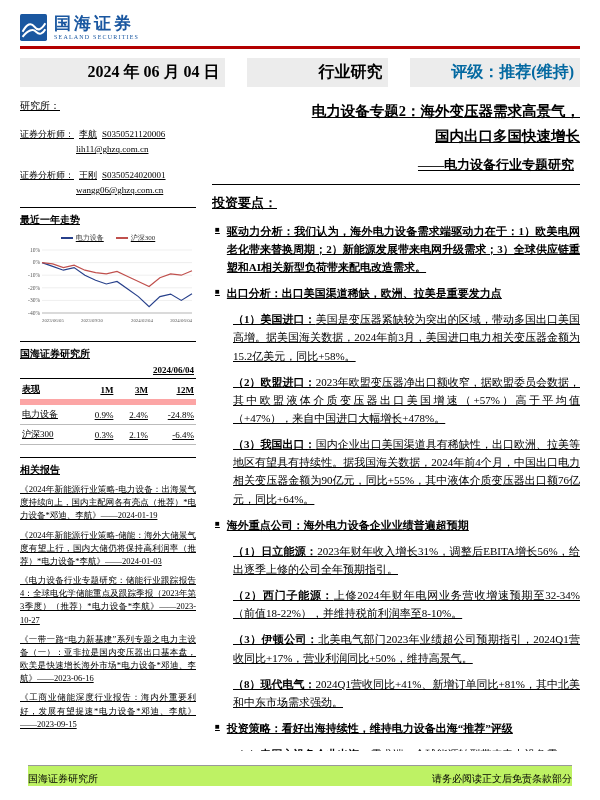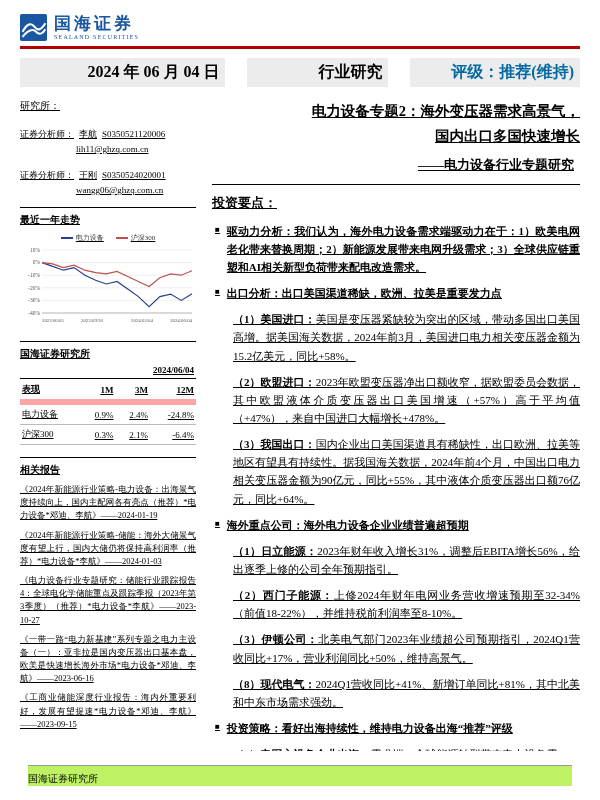--- a/index.html
+++ b/index.html
@@ -220,6 +220,7 @@
 
   <div class="footer">
     <span>国海证券研究所</span>
+    <span>请务必阅读正文后免责条款部分</span>
   </div>
 </div>
 

